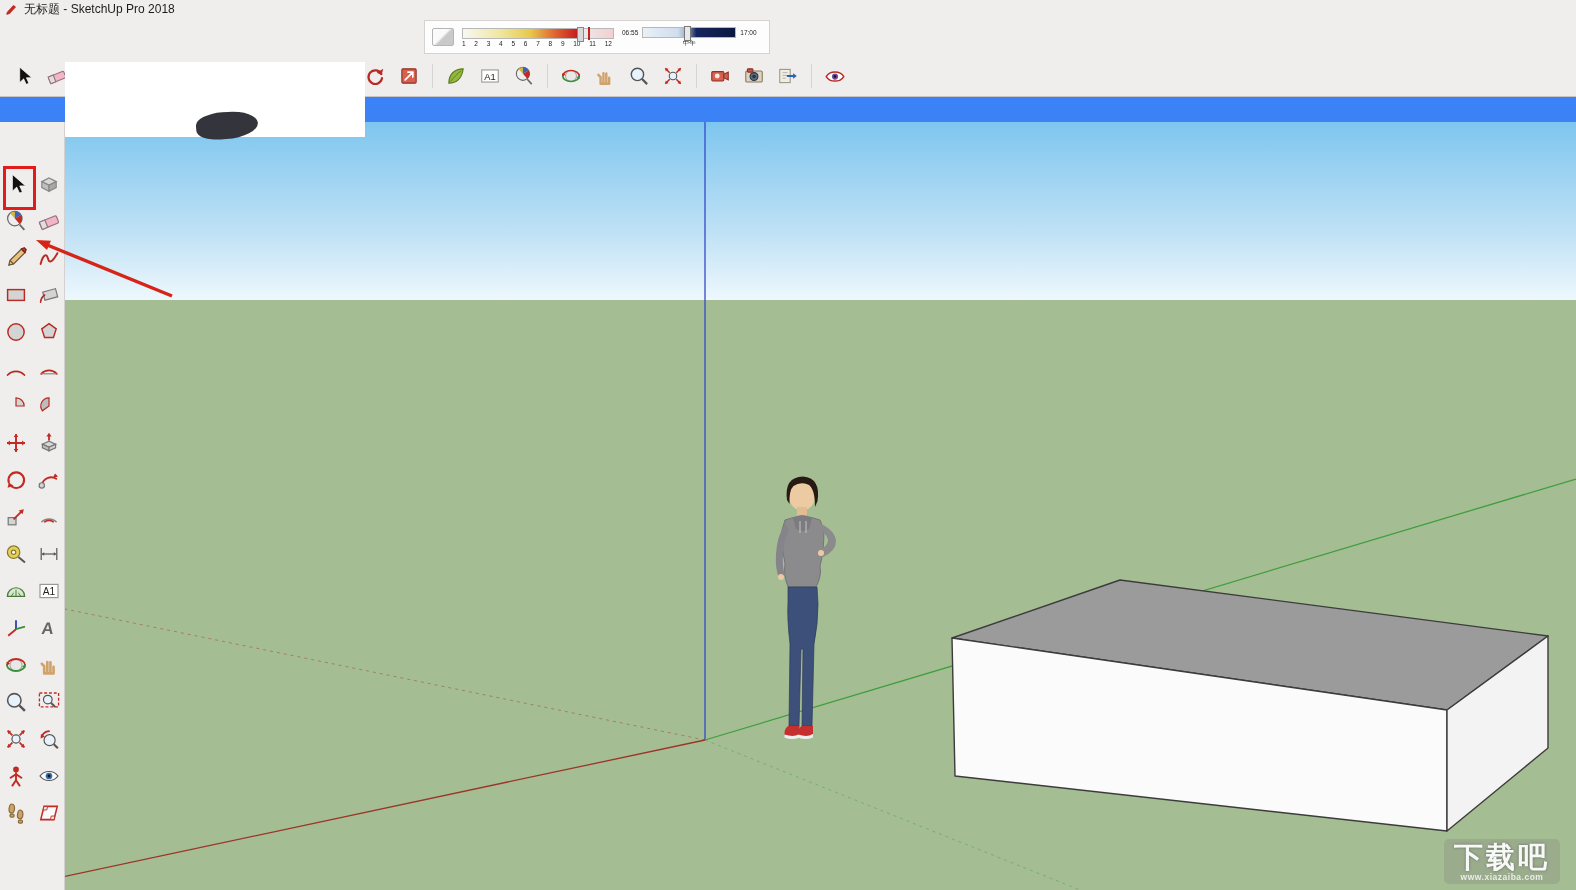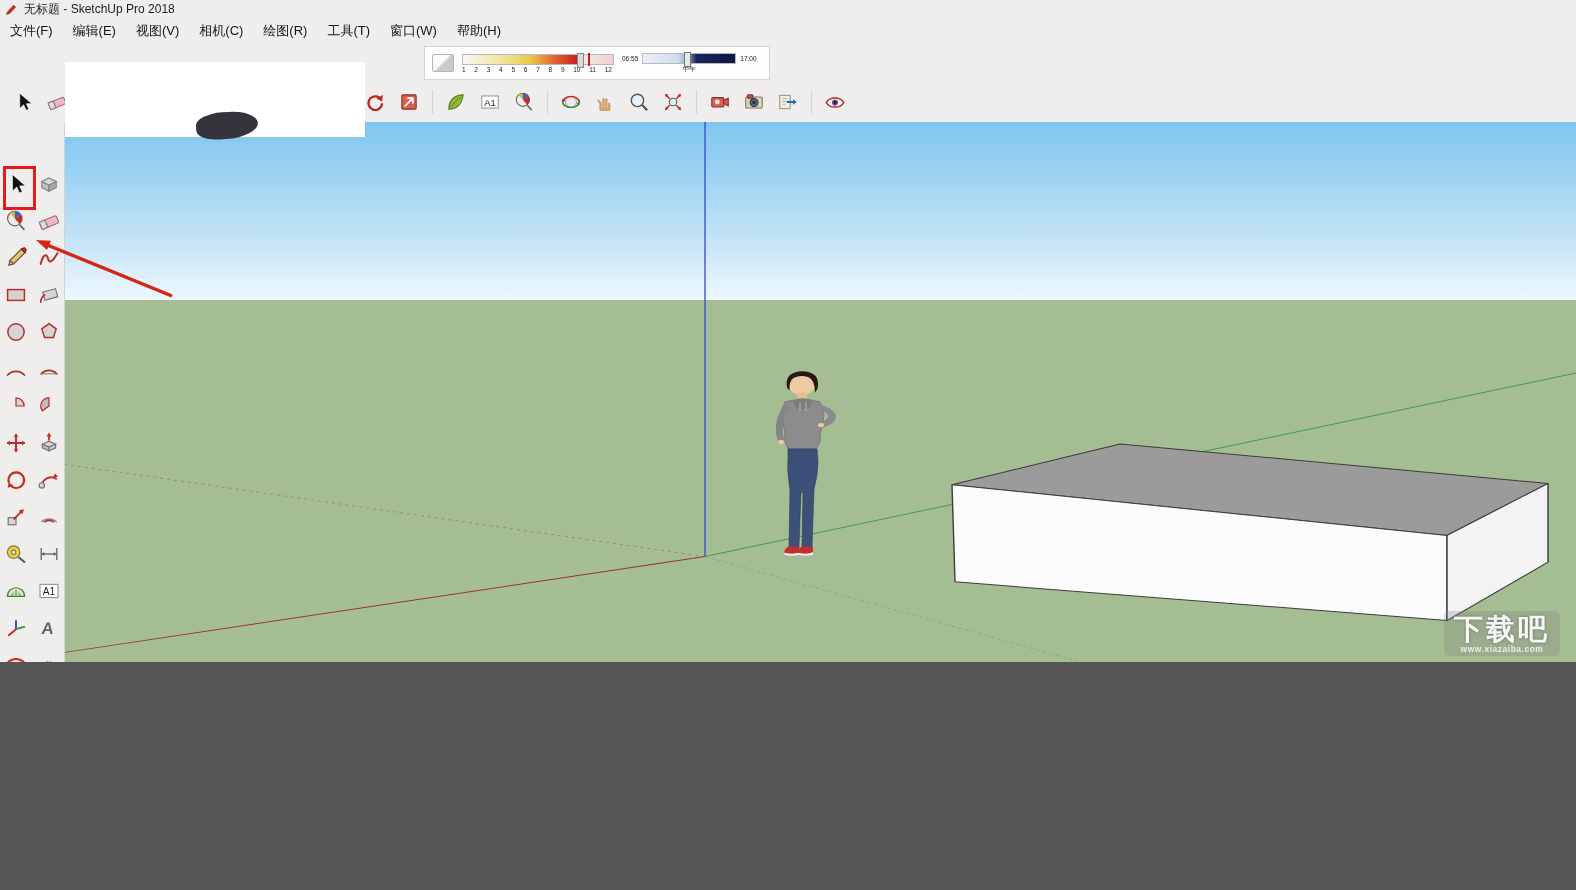--- a/index.html
+++ b/index.html
@@ -3,7 +3,7 @@
 <meta charset="utf-8">
 <style>
   html,body{margin:0;padding:0;background:#555;}
-  #app{position:relative;width:1576px;height:662px;background:#3b82f6;
+  #app{position:relative;width:1576px;height:890px;background:#3b82f6;
        font-family:"Liberation Sans","DejaVu Sans",sans-serif;overflow:hidden;
        -webkit-font-smoothing:antialiased;}
   

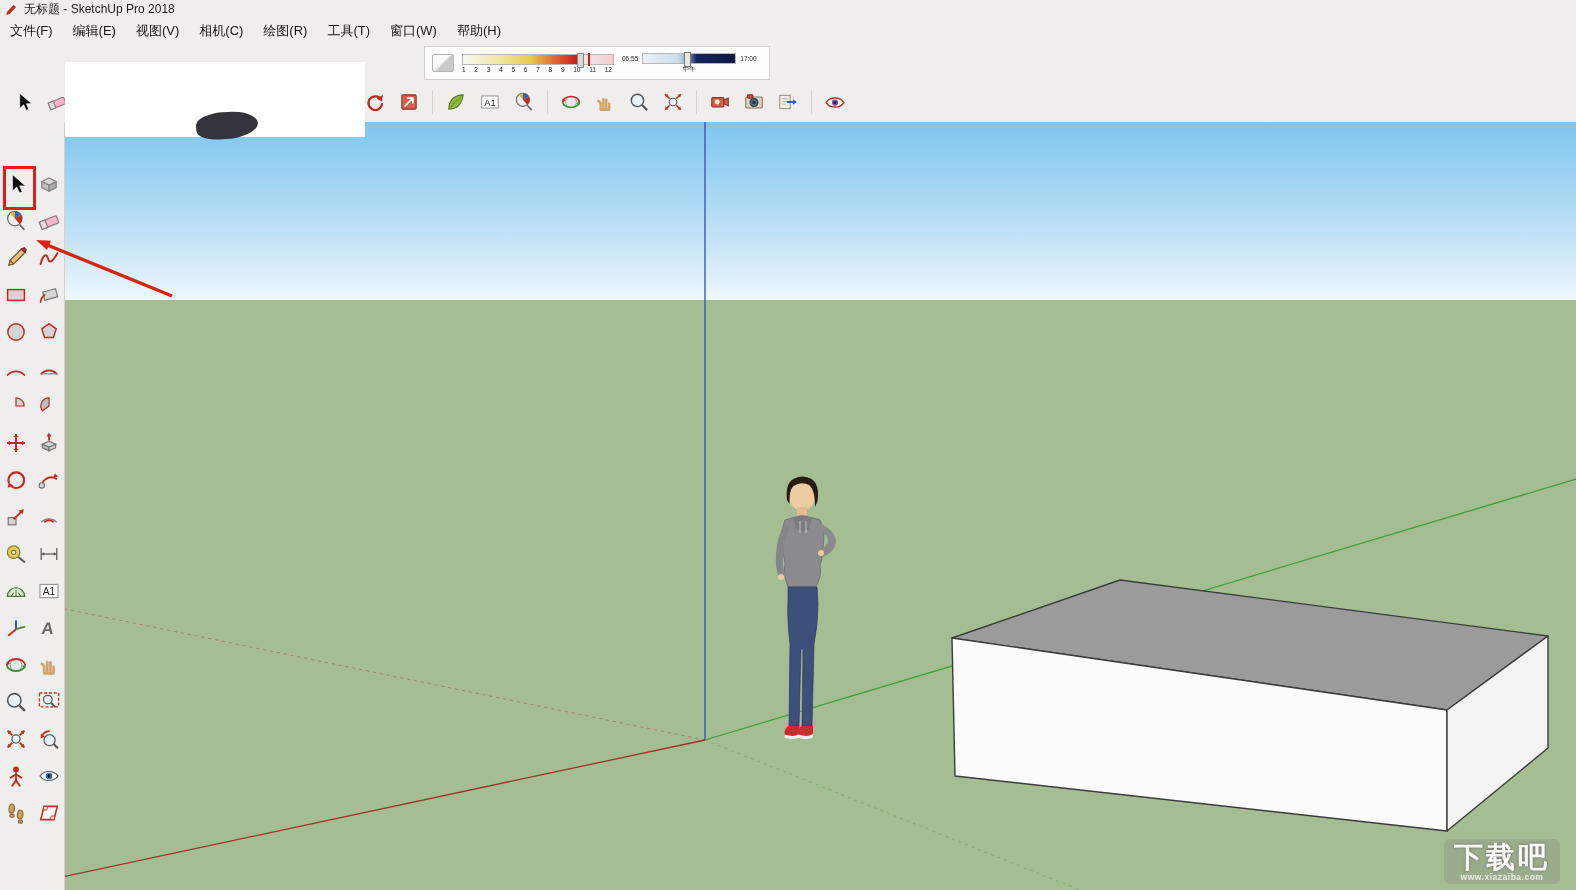--- a/index.html
+++ b/index.html
@@ -83,16 +83,6 @@
     <span>无标题 - SketchUp Pro 2018</span>
   </div>
 
-  <div class="menubar" id="menubar">
-      <span class="menu-item">文件(F)</span>
-      <span class="menu-item">编辑(E)</span>
-      <span class="menu-item">视图(V)</span>
-      <span class="menu-item">相机(C)</span>
-      <span class="menu-item">绘图(R)</span>
-      <span class="menu-item">工具(T)</span>
-      <span class="menu-item">窗口(W)</span>
-      <span class="menu-item">帮助(H)</span>
-    </div>
 
   <div class="toolbar-zone">
     <div class="shadow-panel">

